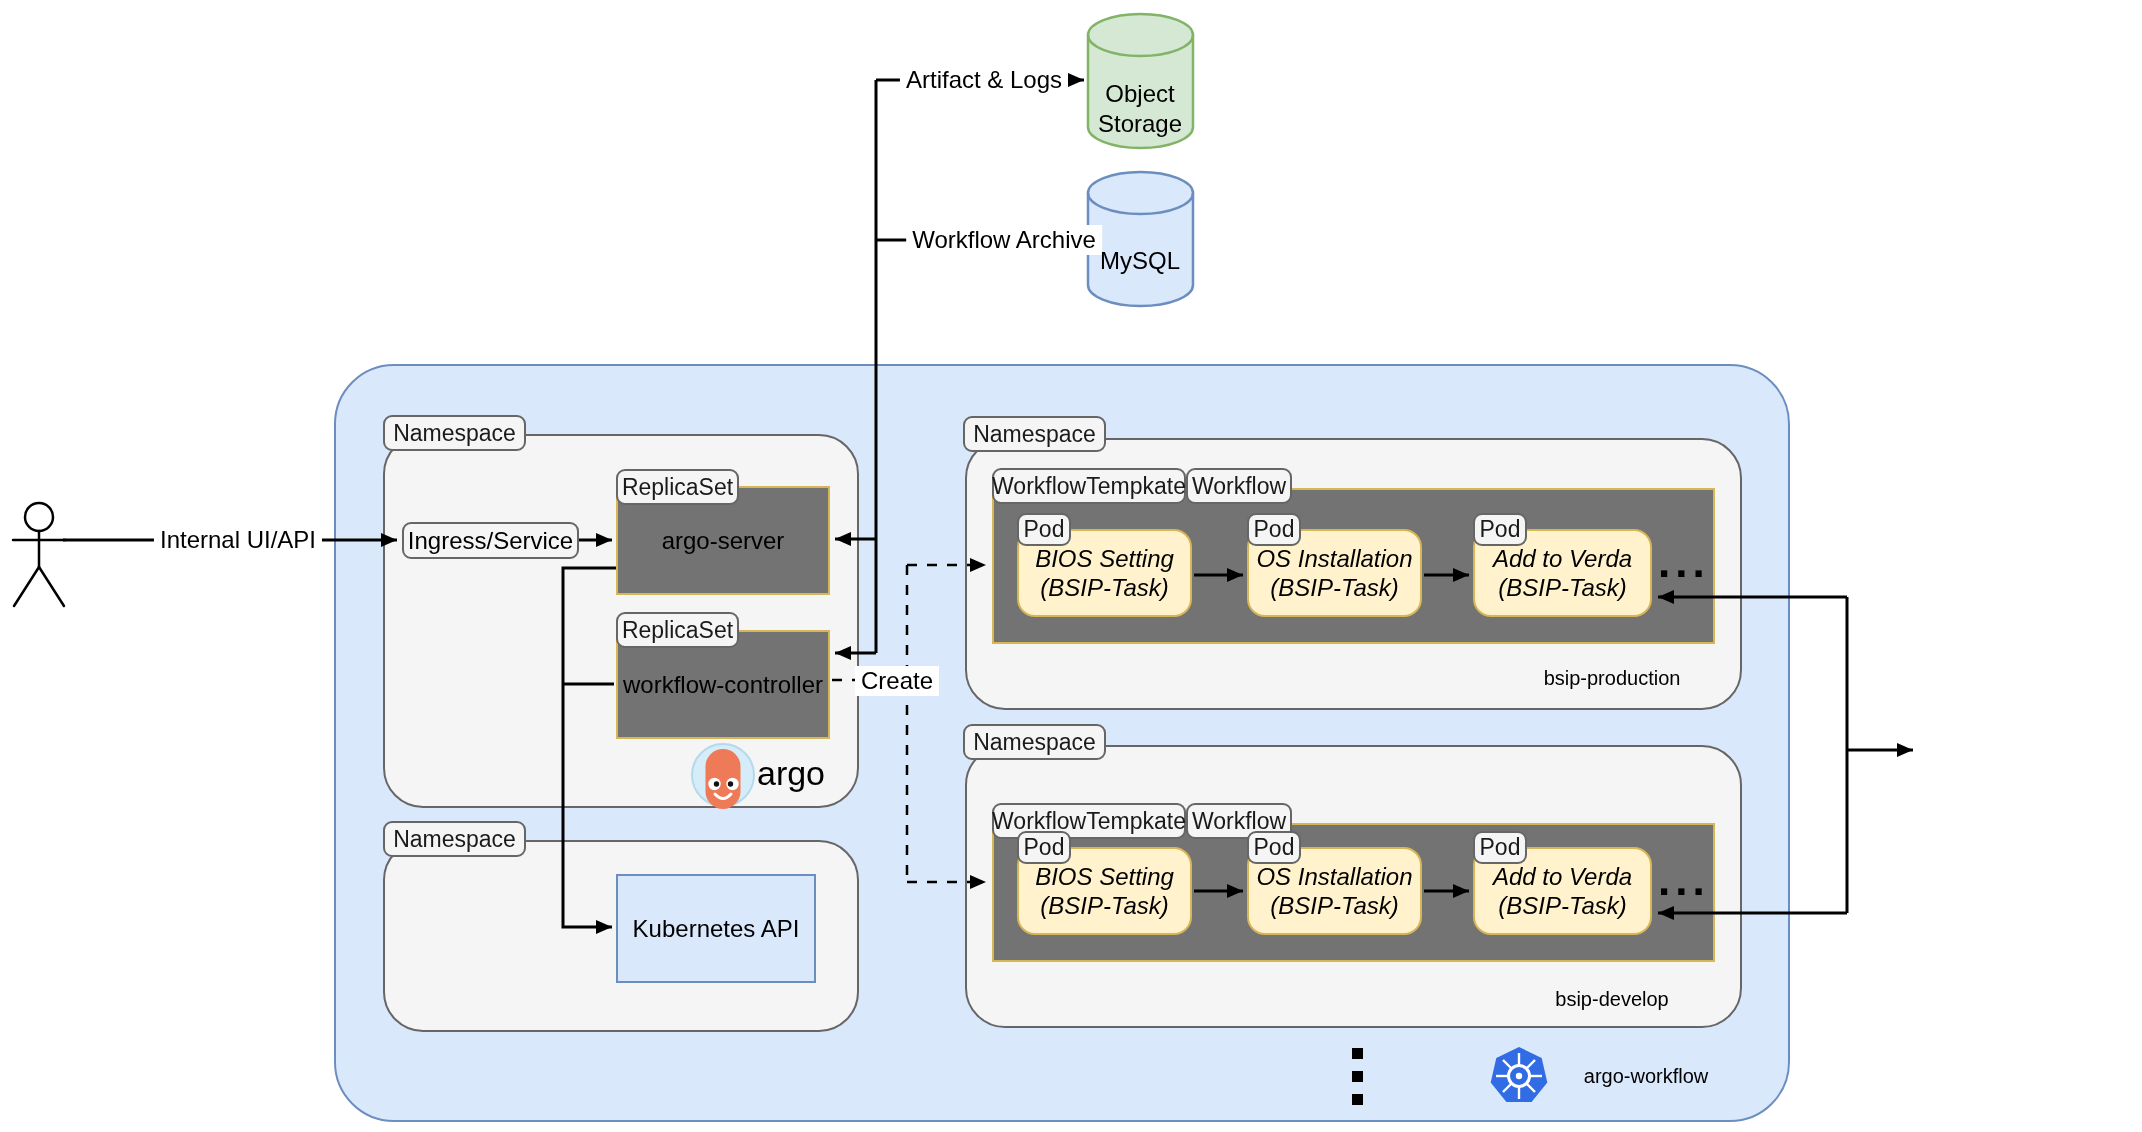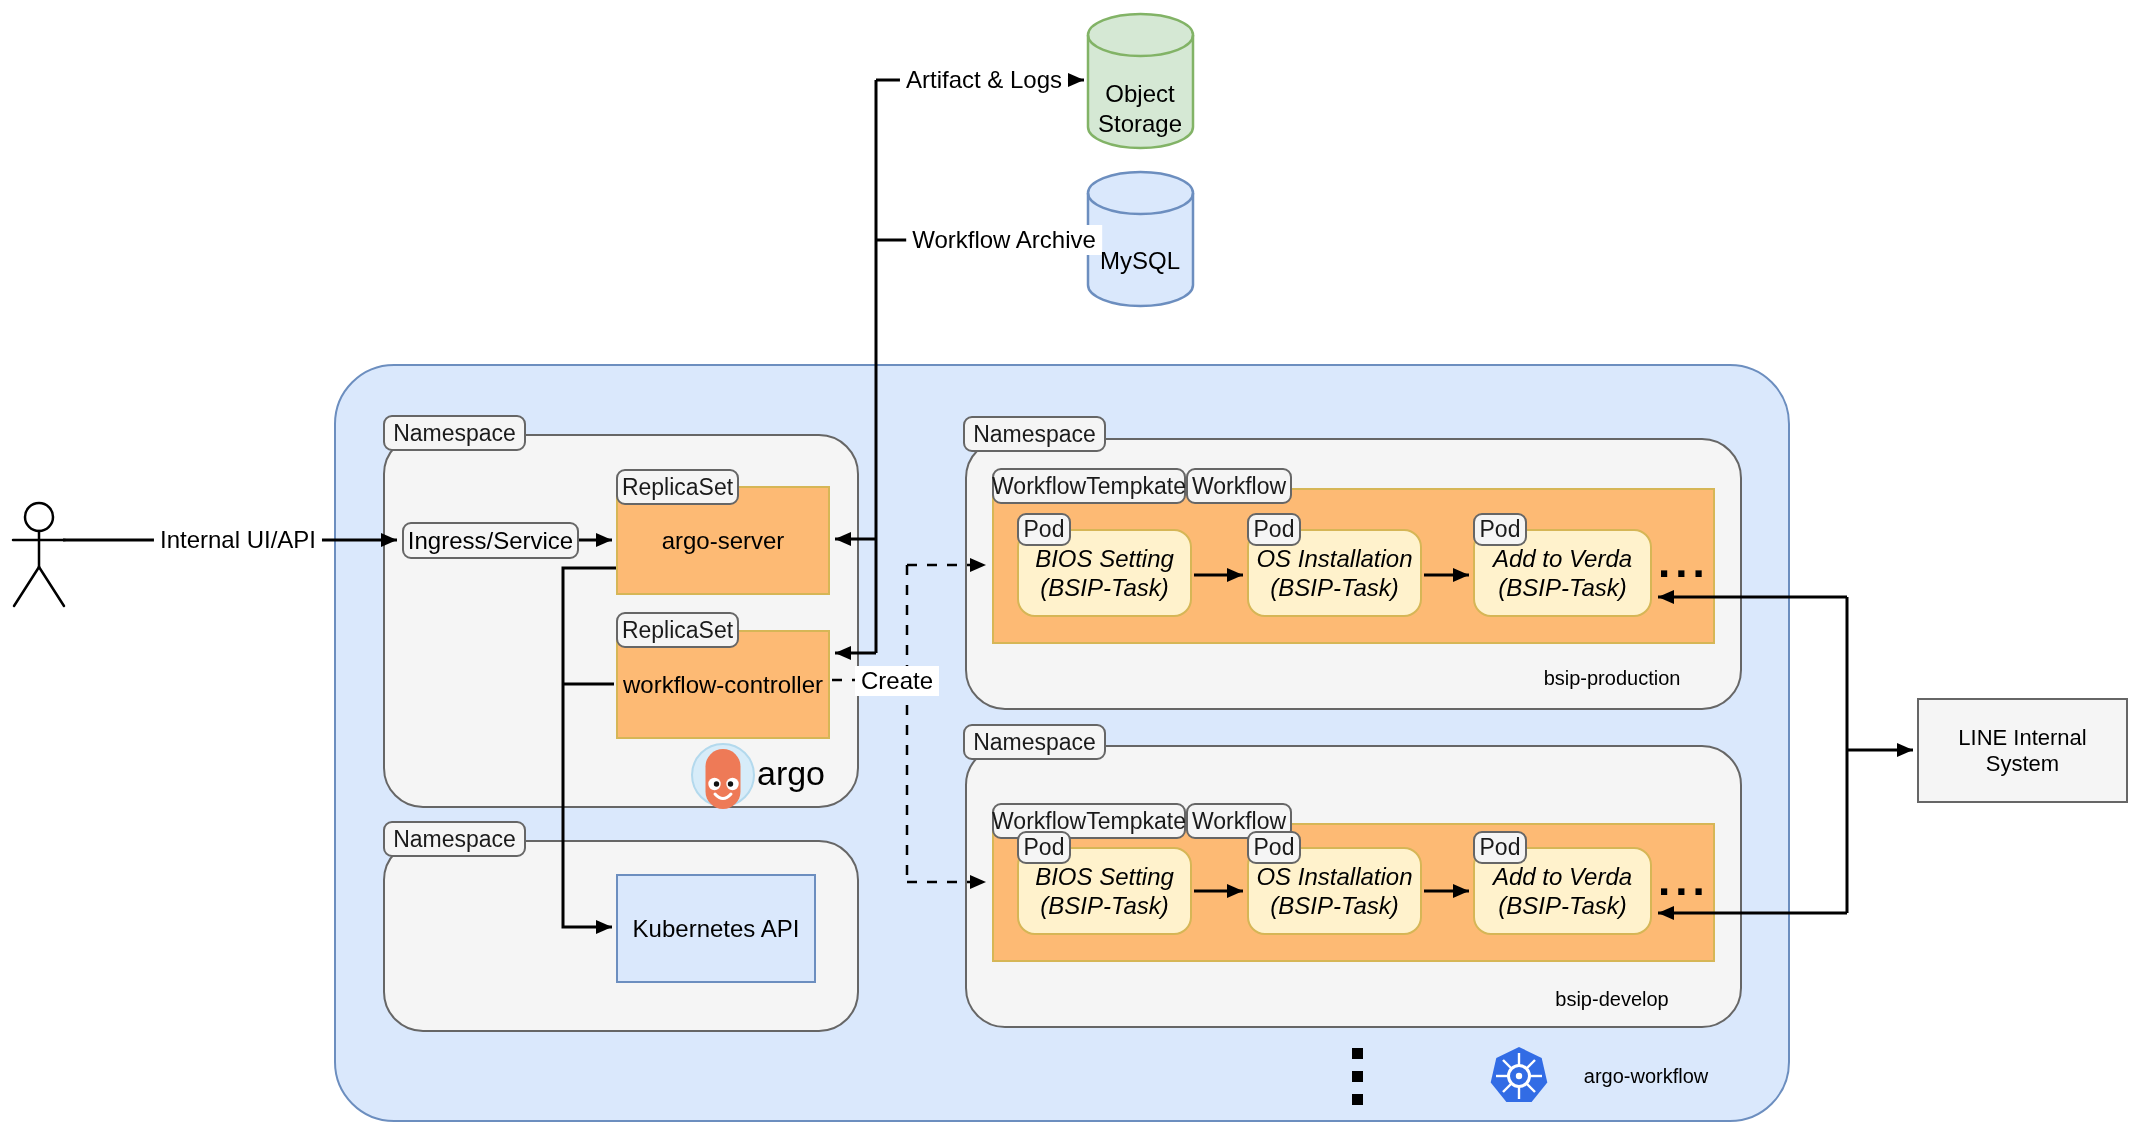--- a/index.html
+++ b/index.html
@@ -10,7 +10,7 @@
   .ns{background:#f5f5f5;border:2px solid #666666;border-radius:40px;}
   .badge{background:#f5f5f5;border:2px solid #666666;border-radius:9px;display:flex;align-items:center;justify-content:center;font-size:23px;color:#1a1a1a;white-space:nowrap;}
   .node{display:flex;align-items:center;justify-content:center;font-size:24px;text-align:center;}
-  .ybox{background:#fdba74;border:2px solid #d6b656;}
+  .ybox{background:#737373;border:2px solid #d6b656;}
   .pod{background:#fff2cc;border:2px solid #d6b656;border-radius:18px;display:flex;flex-direction:column;align-items:center;justify-content:center;font-size:24px;line-height:29px;text-align:center;font-style:italic;}
   .bluebox{background:#dae8fc;border:2px solid #6c8ebf;}
   .graybox{background:#f5f5f5;border:2px solid #666666;}

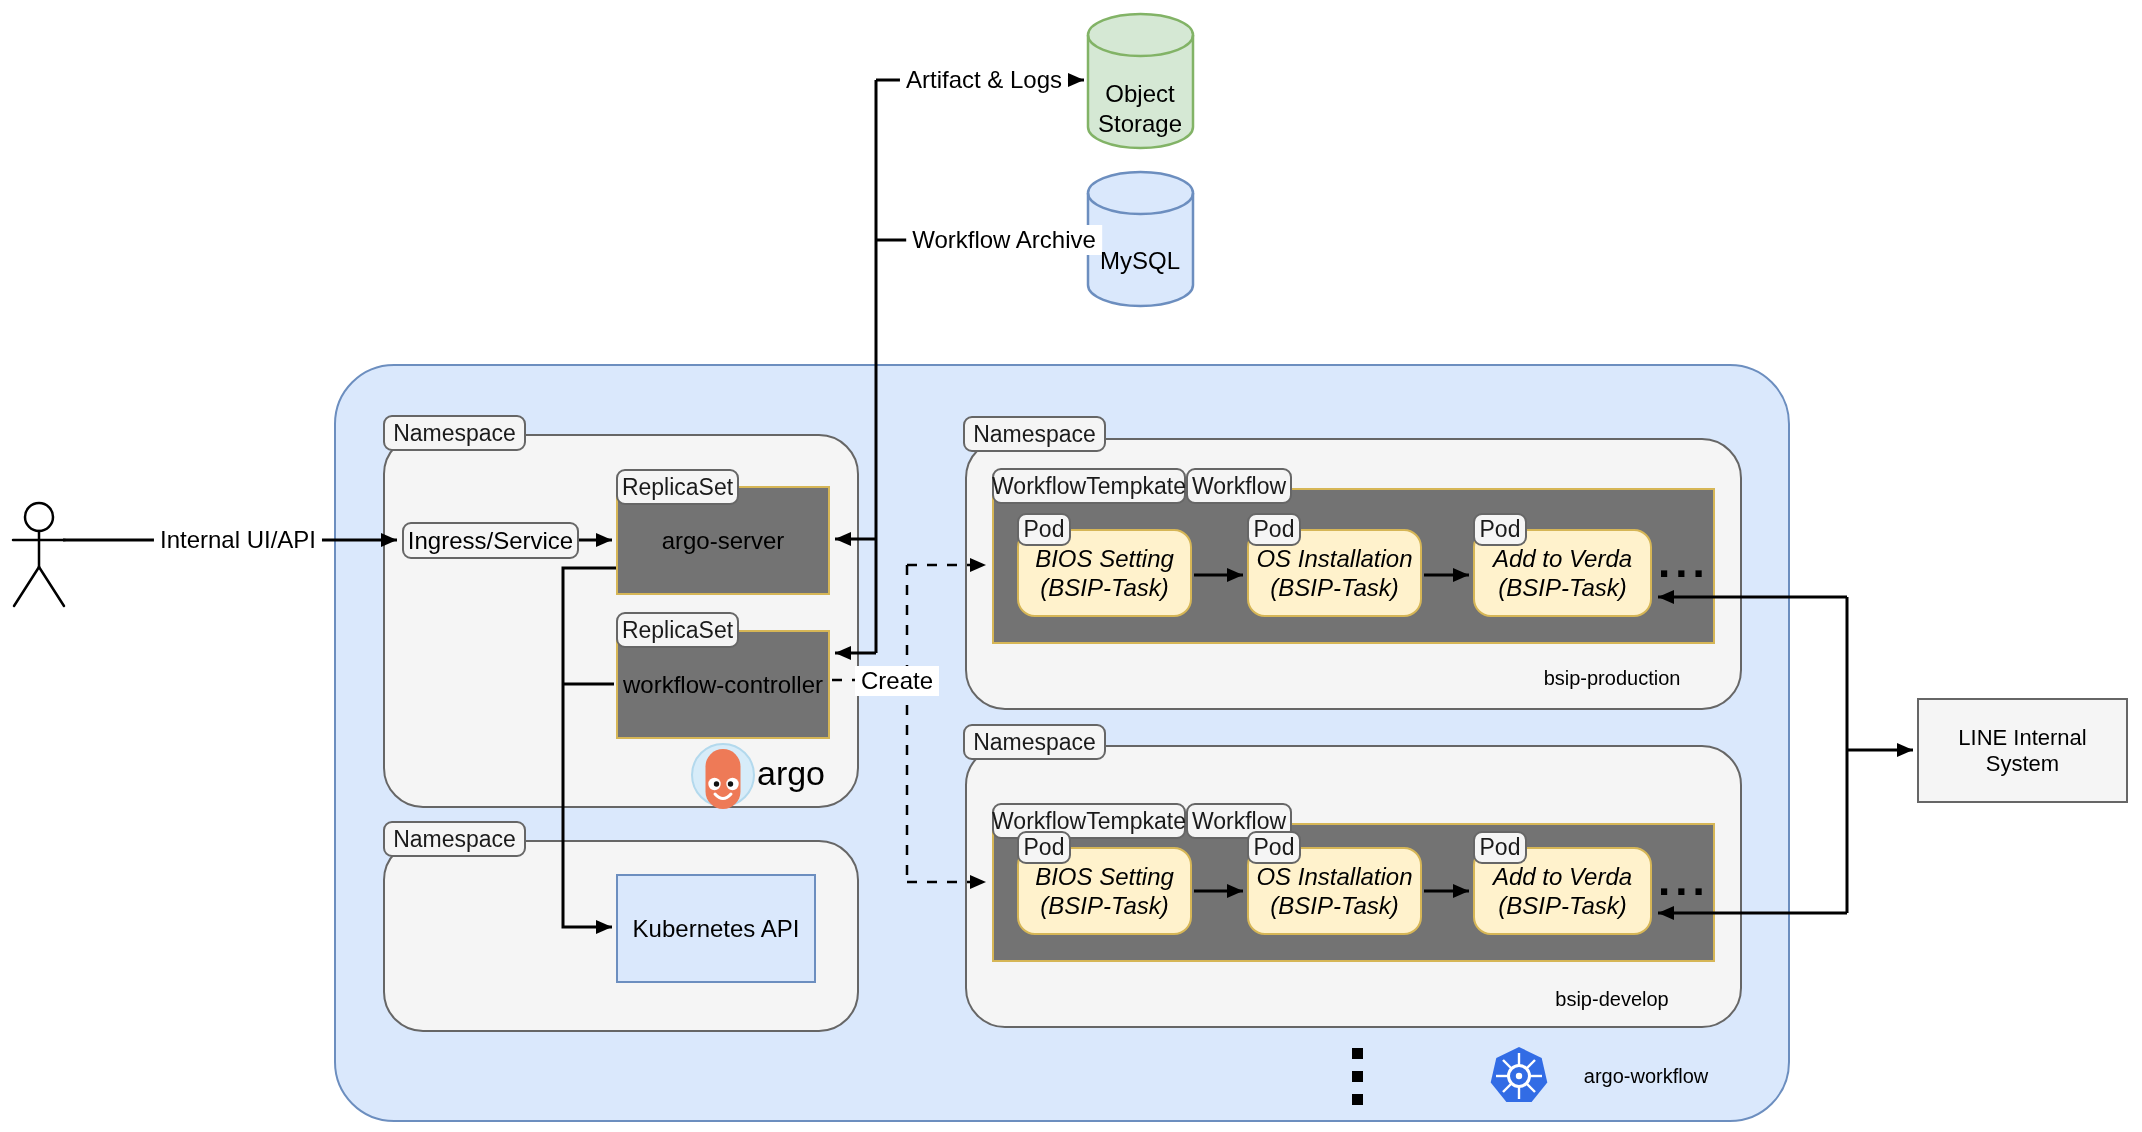--- a/index.html
+++ b/index.html
@@ -127,9 +127,6 @@
   </div>
   <div class="dots-h" style="left:1658px;top:858px;">...</div>
 
-  <div class="abs node graybox" style="left:1917px;top:698px;width:211px;height:105px;font-size:22px;">
-    <span>LINE Internal System</span>
-  </div>
 
   <div class="vdots" style="left:1352px;top:1048px;">
     <span></span>

